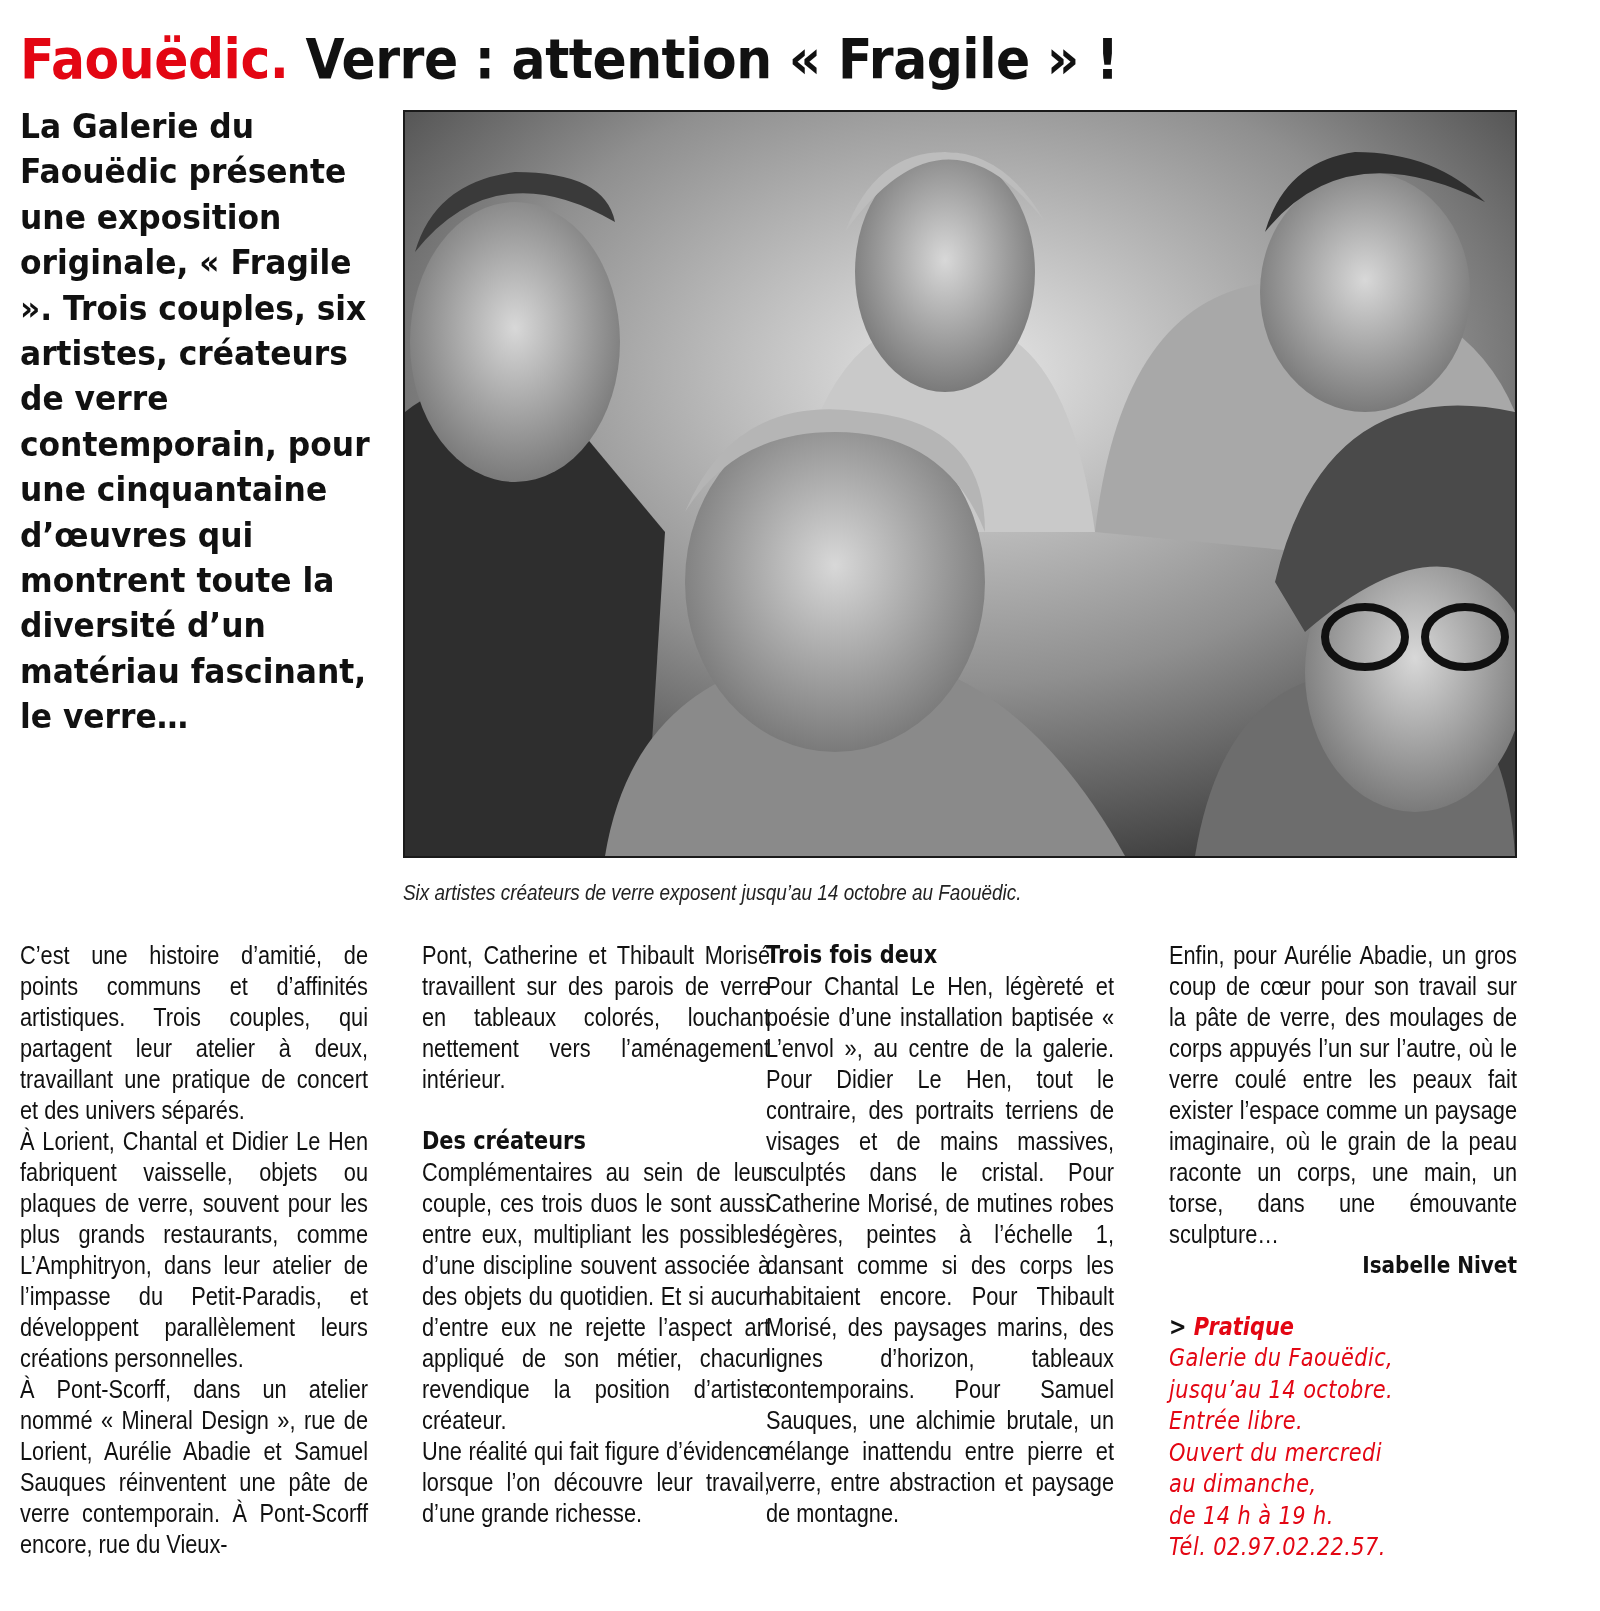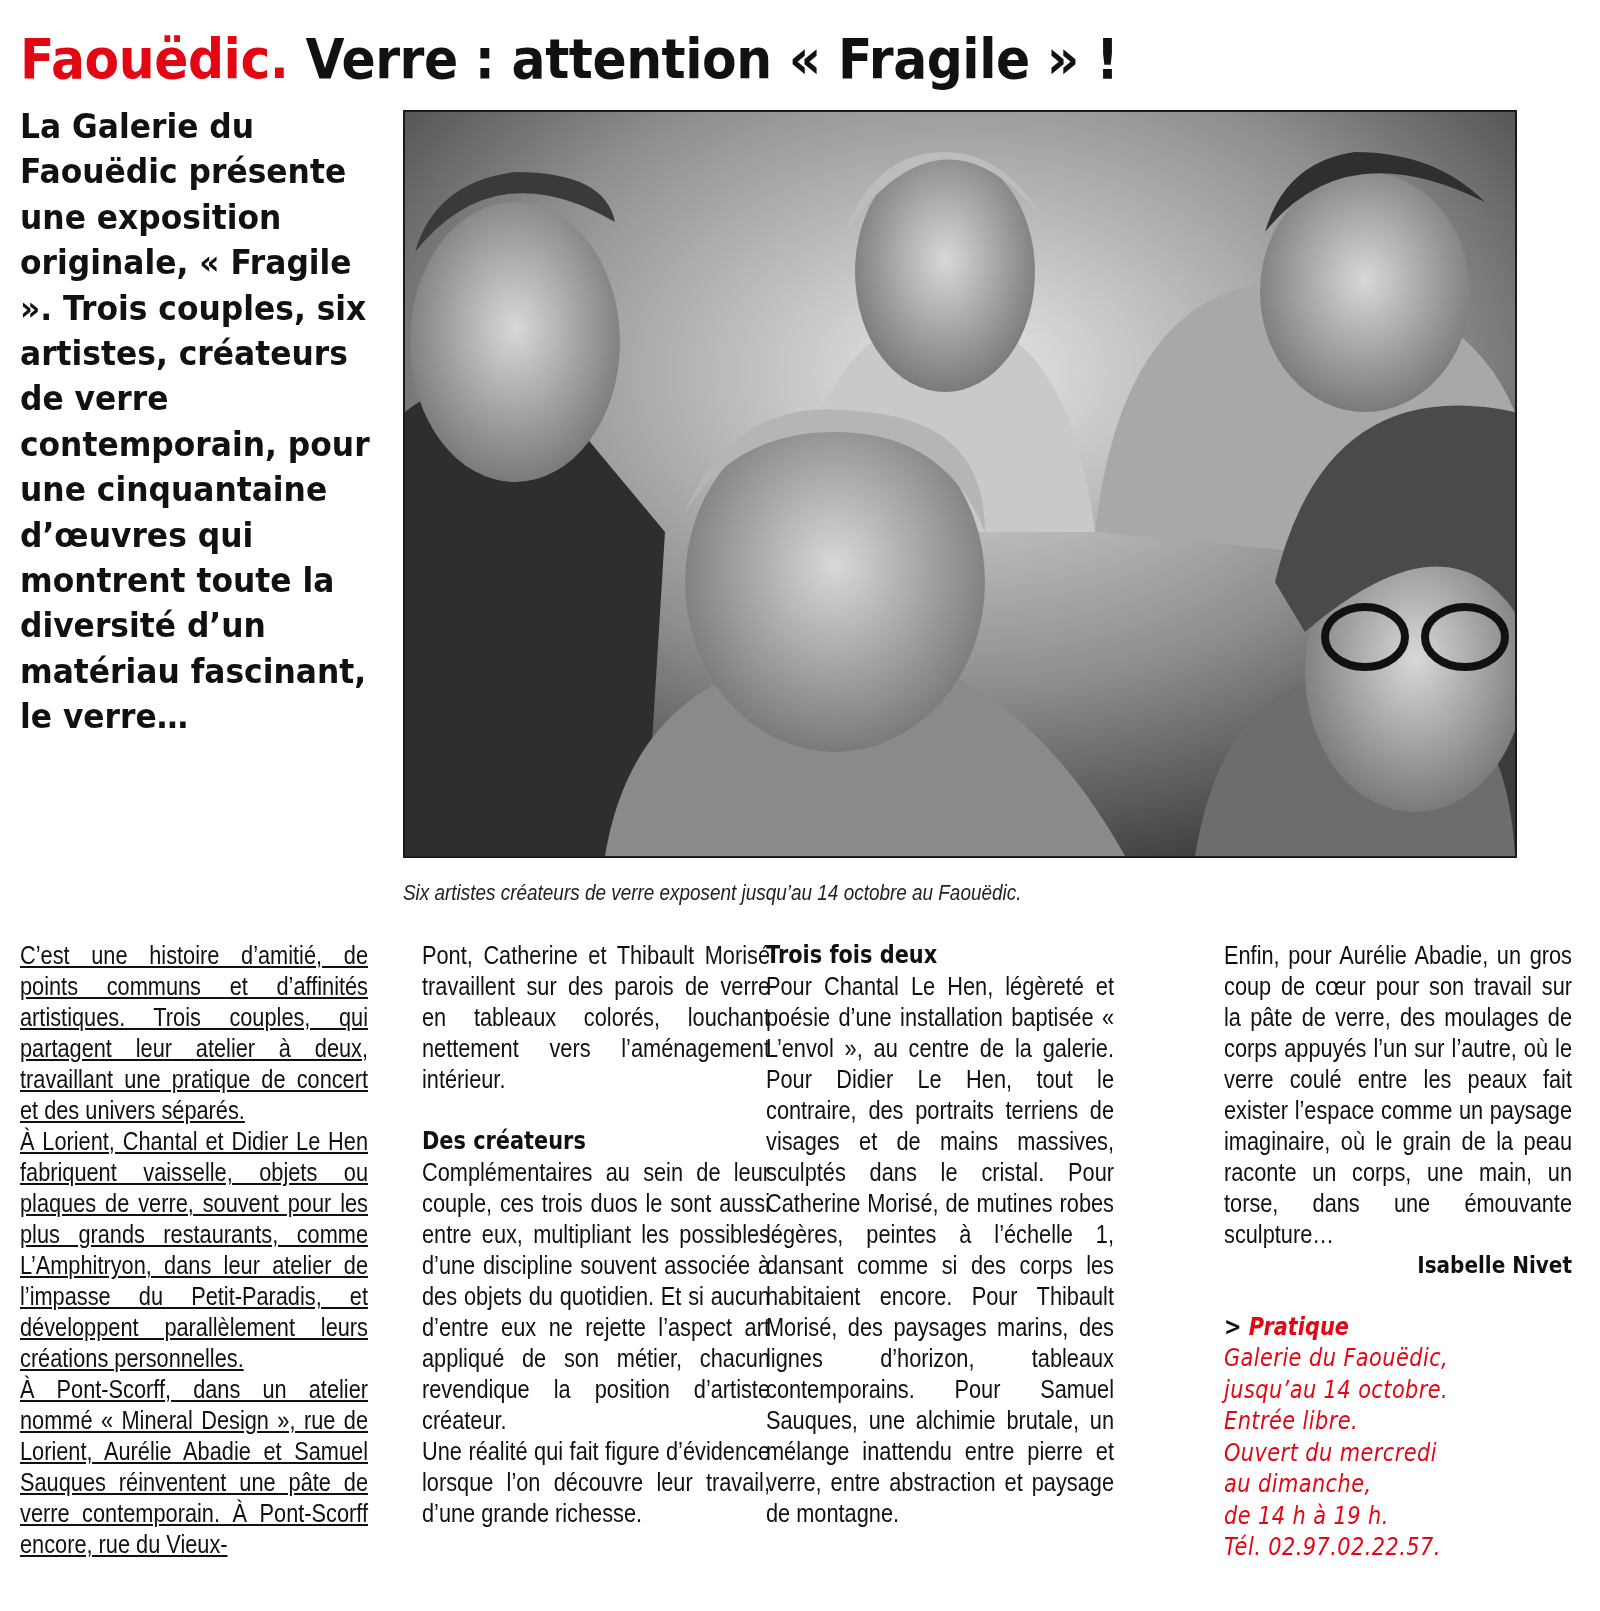--- a/index.html
+++ b/index.html
@@ -45,7 +45,7 @@
     .col p { margin: 0; }
     .col h3 { font-family: "DejaVu Sans", sans-serif; font-weight: bold; font-size: 24px; line-height: 31px; margin: 0; text-align: left; }
     .col .gap { height: 31px; }
-    .col1 { left: 20px; text-decoration: underline; }
+    .col1 { left: 20px; }
     .col2 { left: 422px; }
     .col3 { left: 766px; }
     .col4 { left: 1224px; }

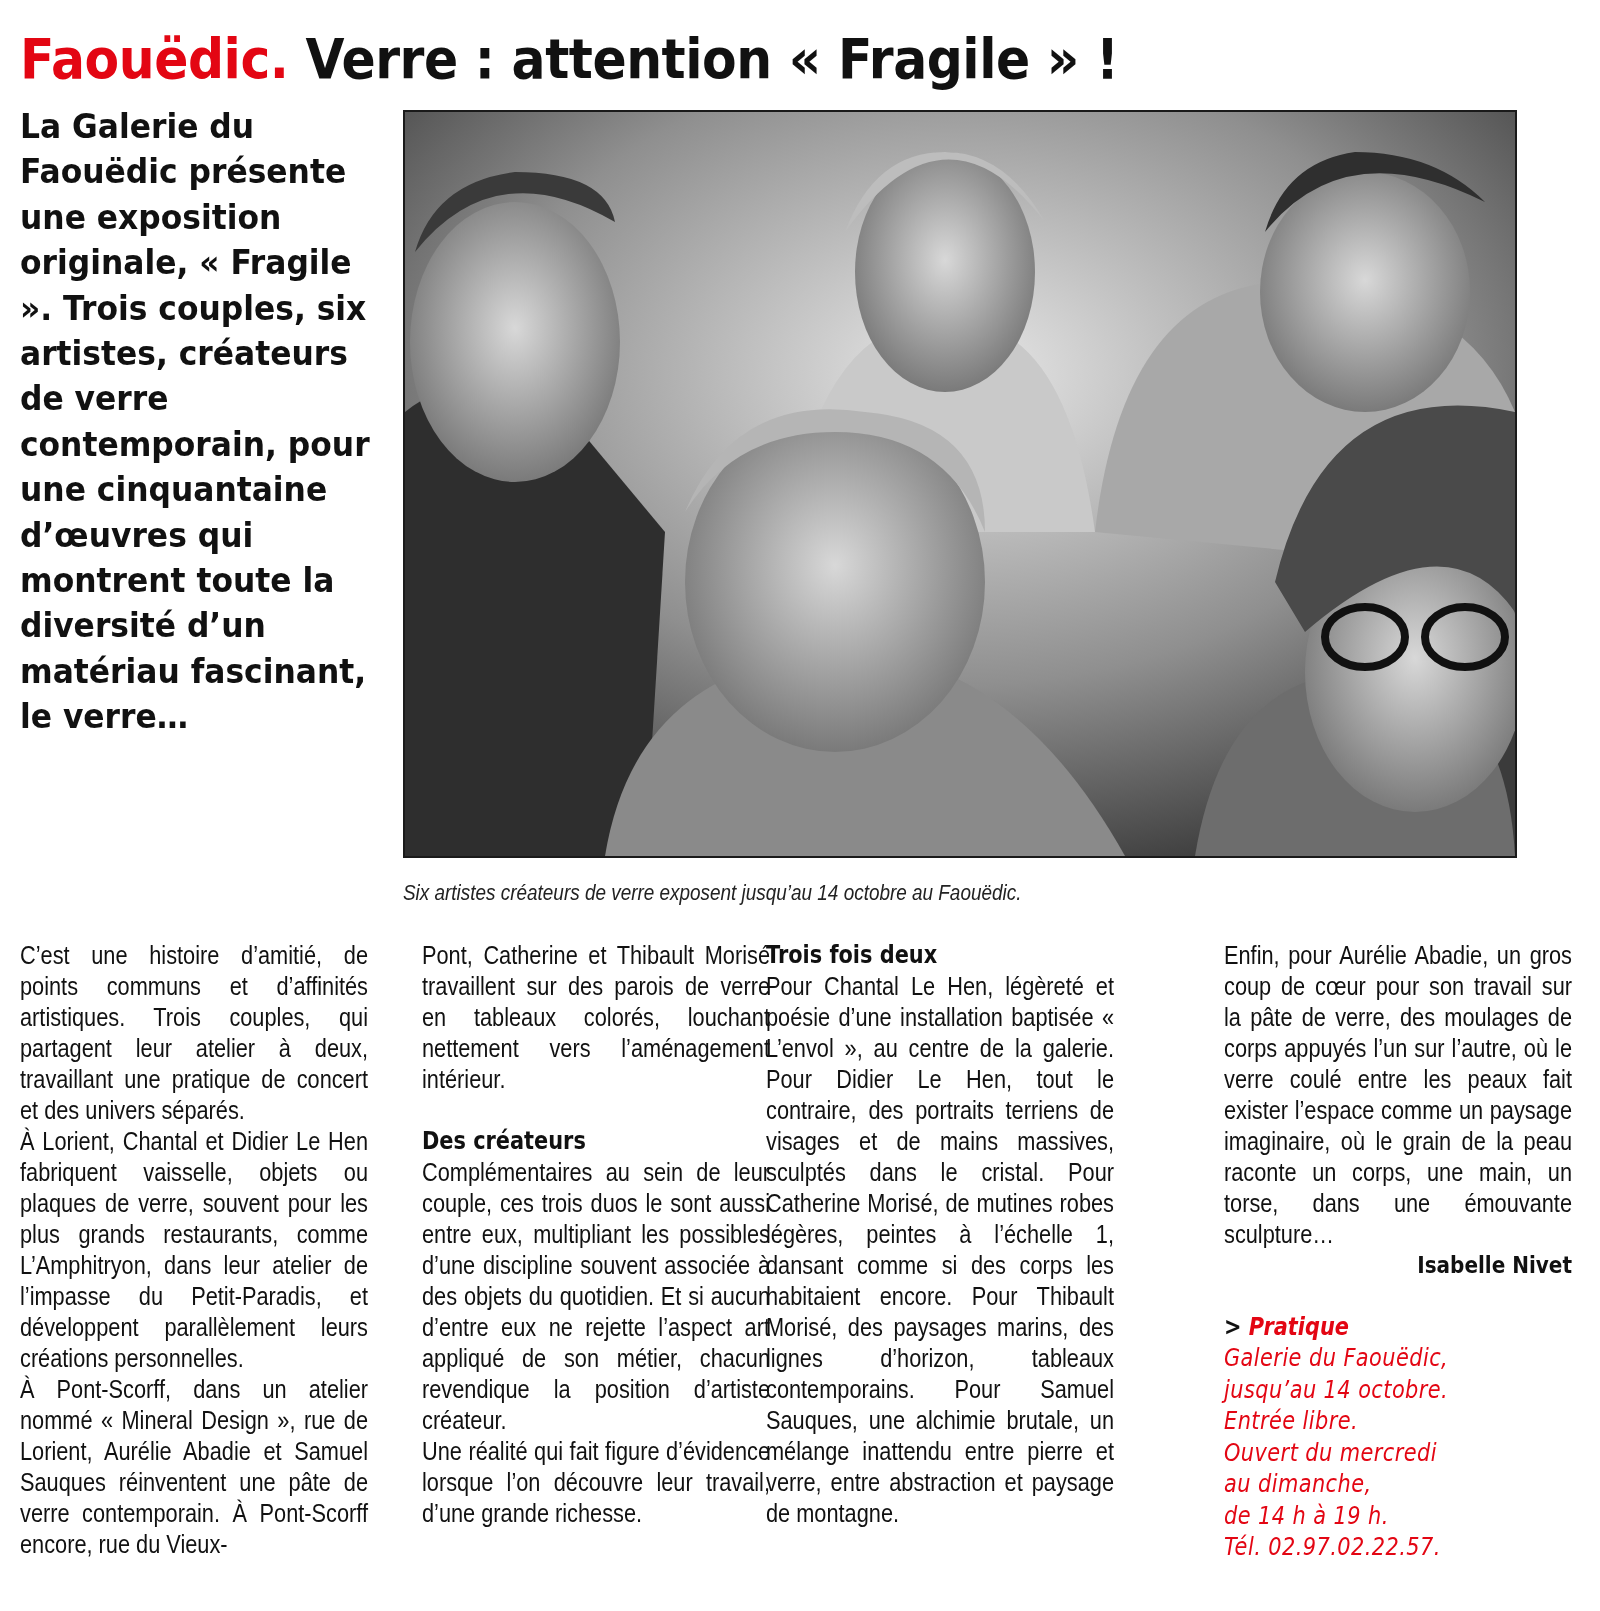--- a/index.html
+++ b/index.html
@@ -48,7 +48,7 @@
     .col1 { left: 20px; }
     .col2 { left: 422px; }
     .col3 { left: 766px; }
-    .col4 { left: 1224px; }
+    .col4 { left: 1169px; }
 
     .signature { text-align: right; font-family: "DejaVu Sans", sans-serif; font-weight: bold; font-size: 23px; }
     .pratique-head { font-family: "DejaVu Sans", sans-serif; font-weight: bold; font-size: 24px; line-height: 31px; text-align: left; }

